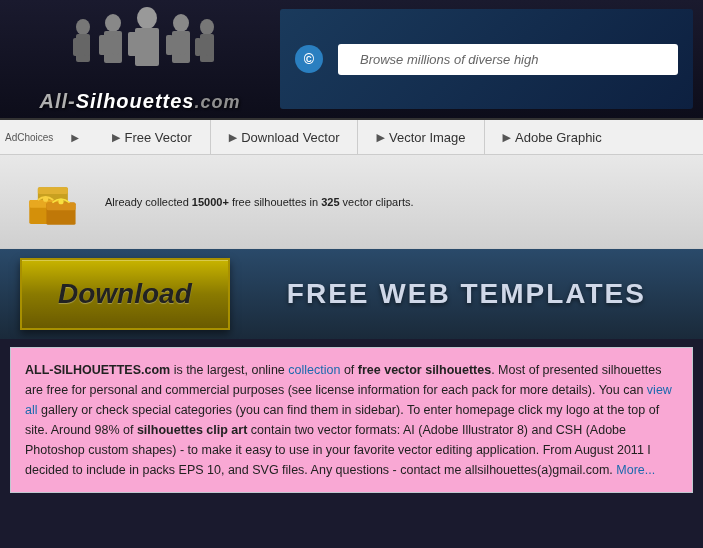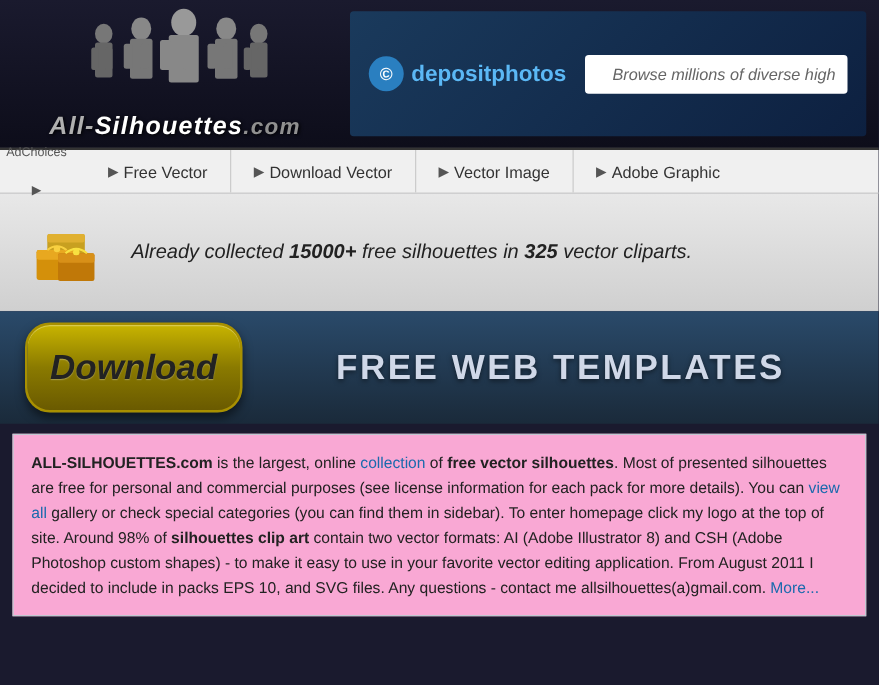--- a/index.html
+++ b/index.html
@@ -238,7 +238,6 @@
   <div id="ad-header">
     <div class="deposit-logo">
       <div class="deposit-circle">©</div>
-      <span class="deposit-name">depositphotos</span>
     </div>
     <div class="deposit-search">
       <span>Browse millions of diverse high</span>

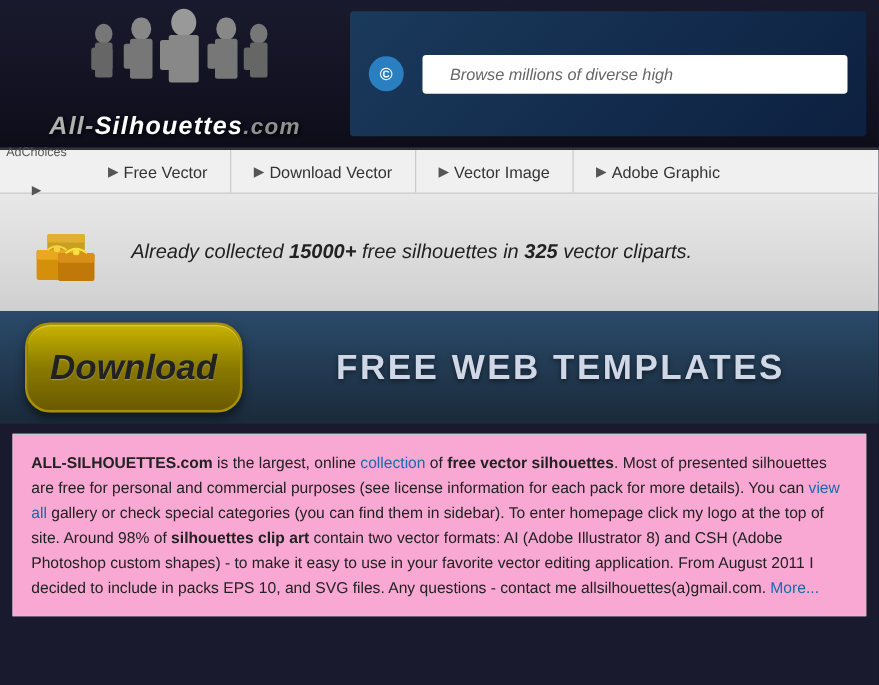--- a/index.html
+++ b/index.html
@@ -105,7 +105,6 @@
       display: flex;
       align-items: center;
       gap: 18px;
-      flex-direction: column;
     }
     .ad-arrow {
       color: #555;

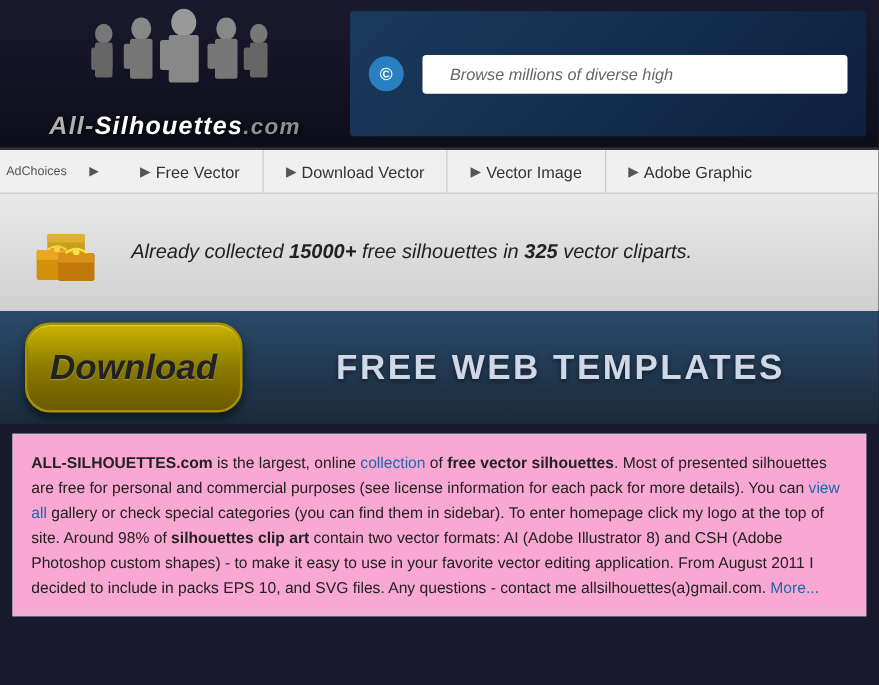--- a/index.html
+++ b/index.html
@@ -288,7 +288,7 @@
     </svg>
   </div>
   <div>
-    <div style="font-size:16px;color:#222;font-style:italic;">
+    <div style="font-size:11px;color:#222;">
       <span>Already collected </span><span style="font-weight:bold;">15000+</span><span> free silhouettes in </span><span style="font-weight:bold;">325</span><span> vector cliparts.</span>
     </div>
   </div>

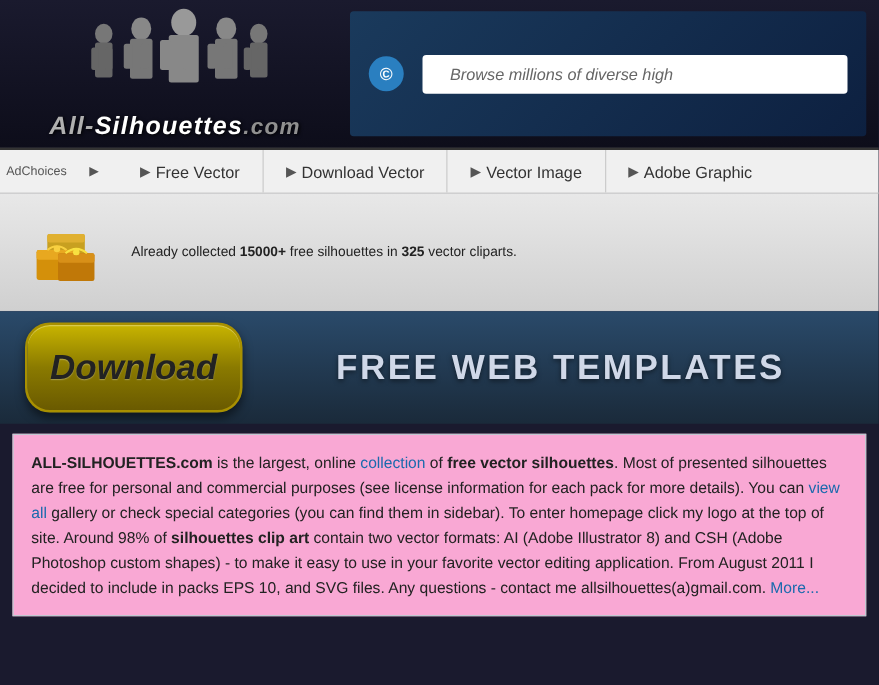--- a/index.html
+++ b/index.html
@@ -151,8 +151,8 @@
     .download-btn {
       background: linear-gradient(180deg, #c8b400 0%, #8a7a00 50%, #6a5a00 100%);
       border: 2px solid #a89000;
-      border-radius: 20px;
-      padding: 18px 18px;
+      border-radius: 0;
+      padding: 18px 36px;
       margin-left: 20px;
       cursor: pointer;
       box-shadow: 0 4px 8px rgba(0,0,0,0.5), inset 0 1px 0 rgba(255,255,255,0.3);

